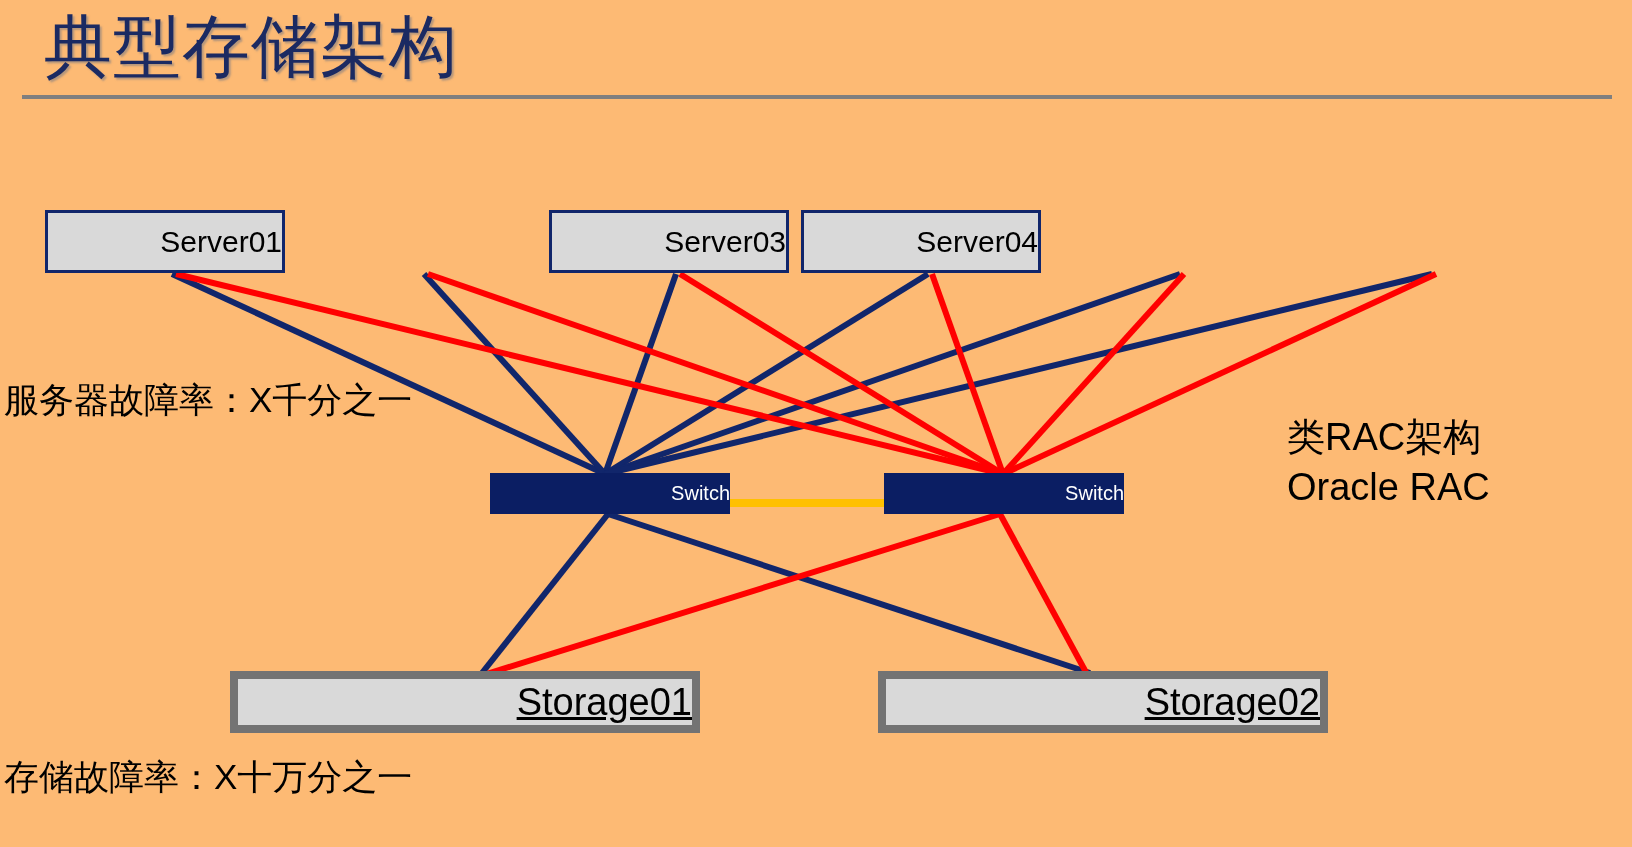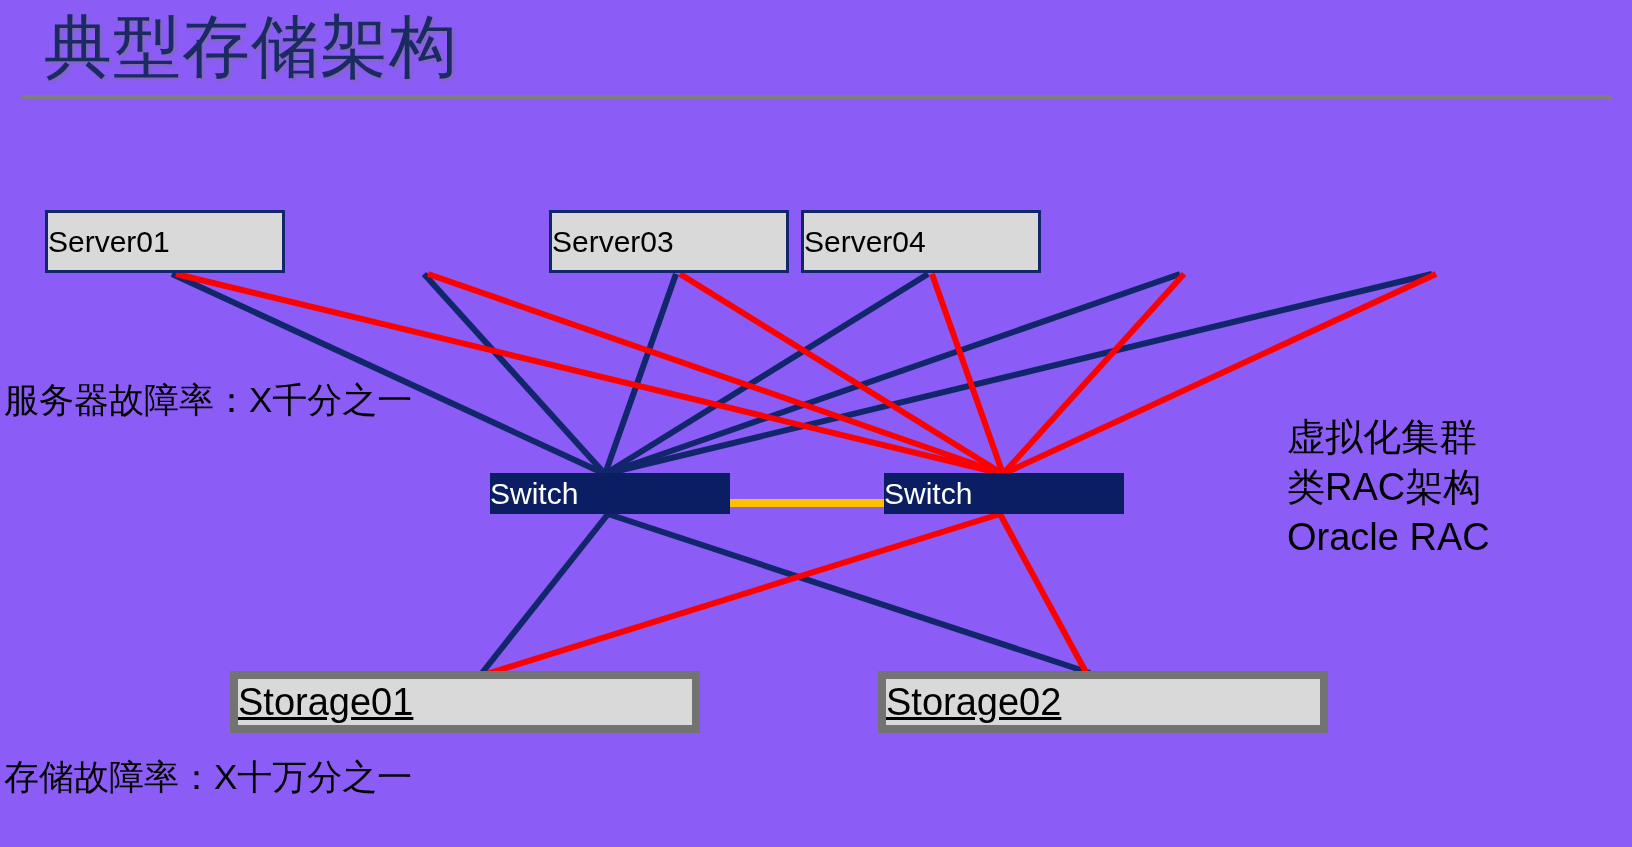--- a/index.html
+++ b/index.html
@@ -14,7 +14,7 @@
     position: relative;
     width: 1632px;
     height: 847px;
-    background: #8b5cf6;
+    background: #fdba74;
     overflow: hidden;
   }
 

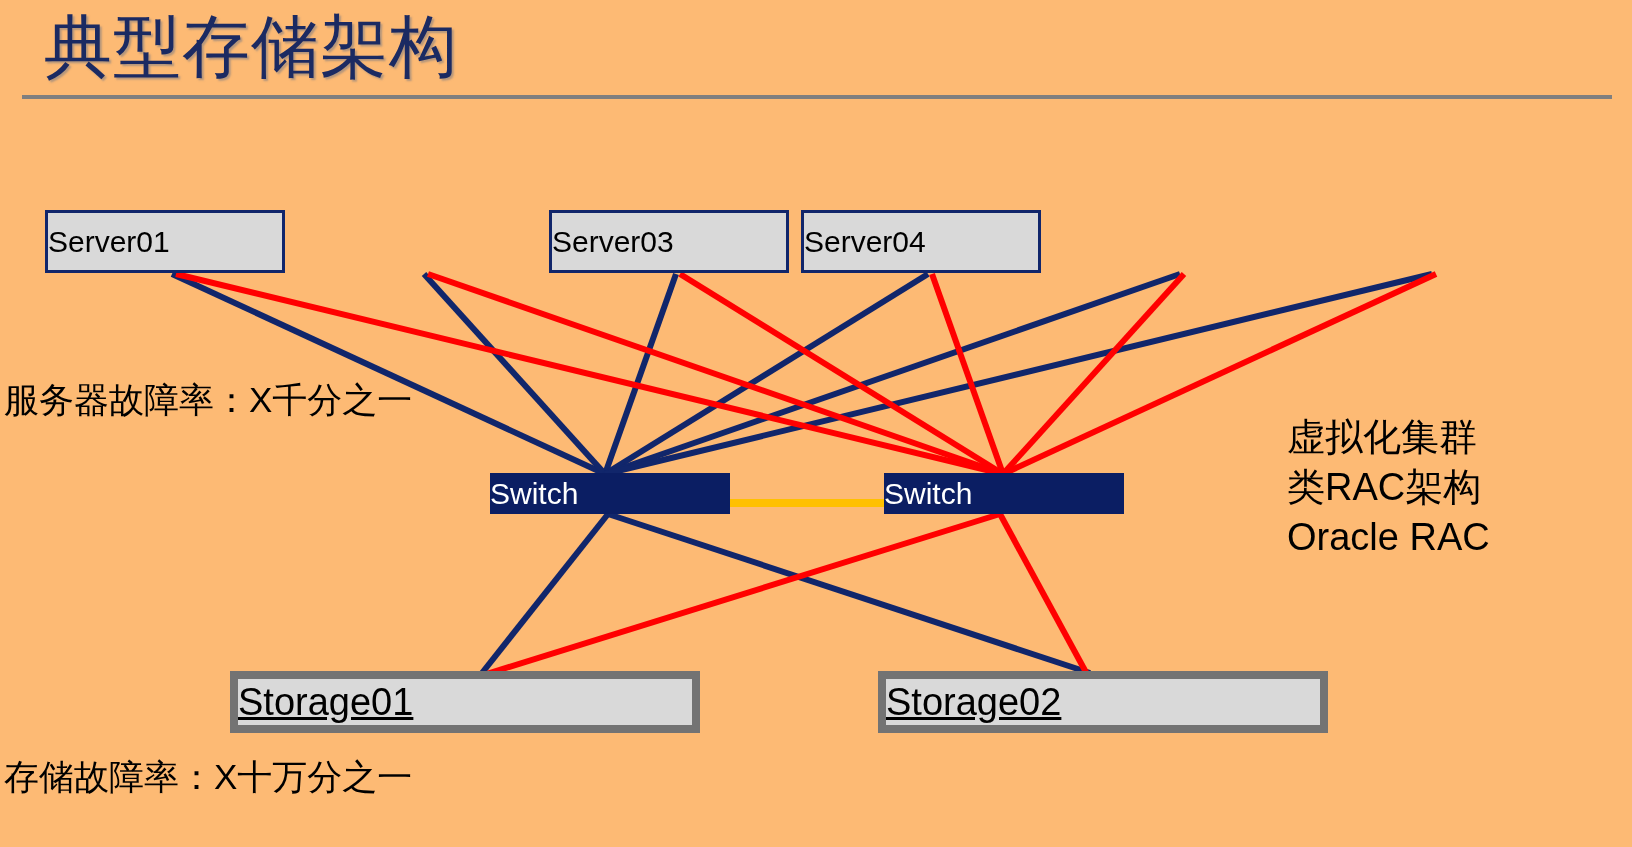--- a/index.html
+++ b/index.html
@@ -55,7 +55,7 @@
     box-sizing: border-box;
     display: flex;
     align-items: center;
-    justify-content: flex-start;
+    justify-content: flex-end;
     text-align: center;
   }
   .server {

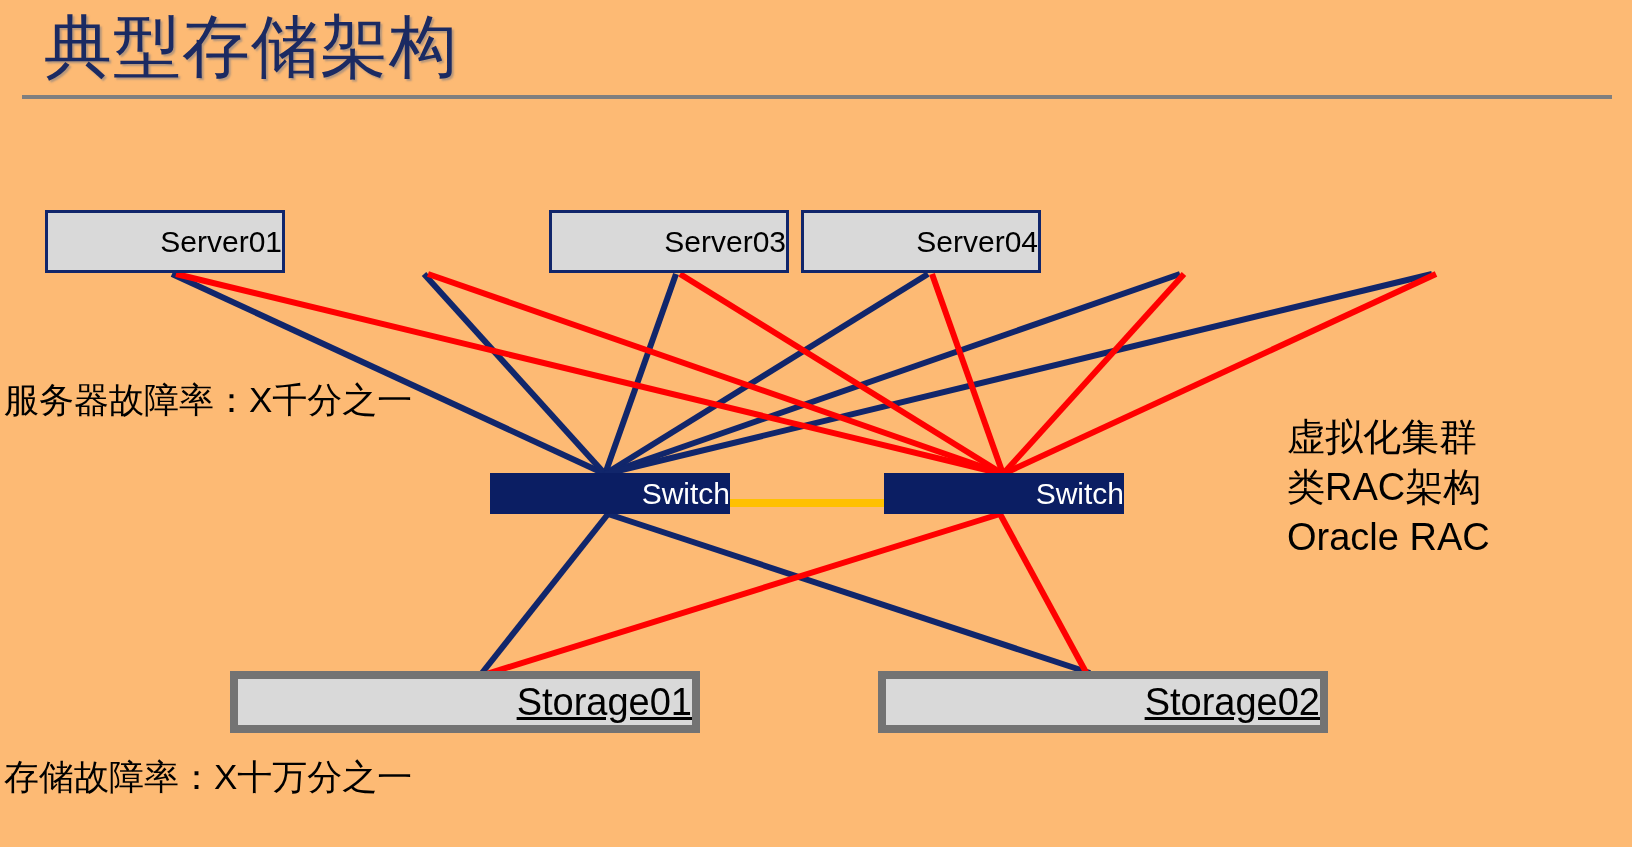--- a/index.html
+++ b/index.html
@@ -170,7 +170,6 @@
   <div class="annotation" style="left:4px; top:754px">存储故障率：X十万分之一</div>
 
   <div id="note-right">
-    <div>虚拟化集群</div>
     <div>类RAC架构</div>
     <div>Oracle RAC</div>
   </div>

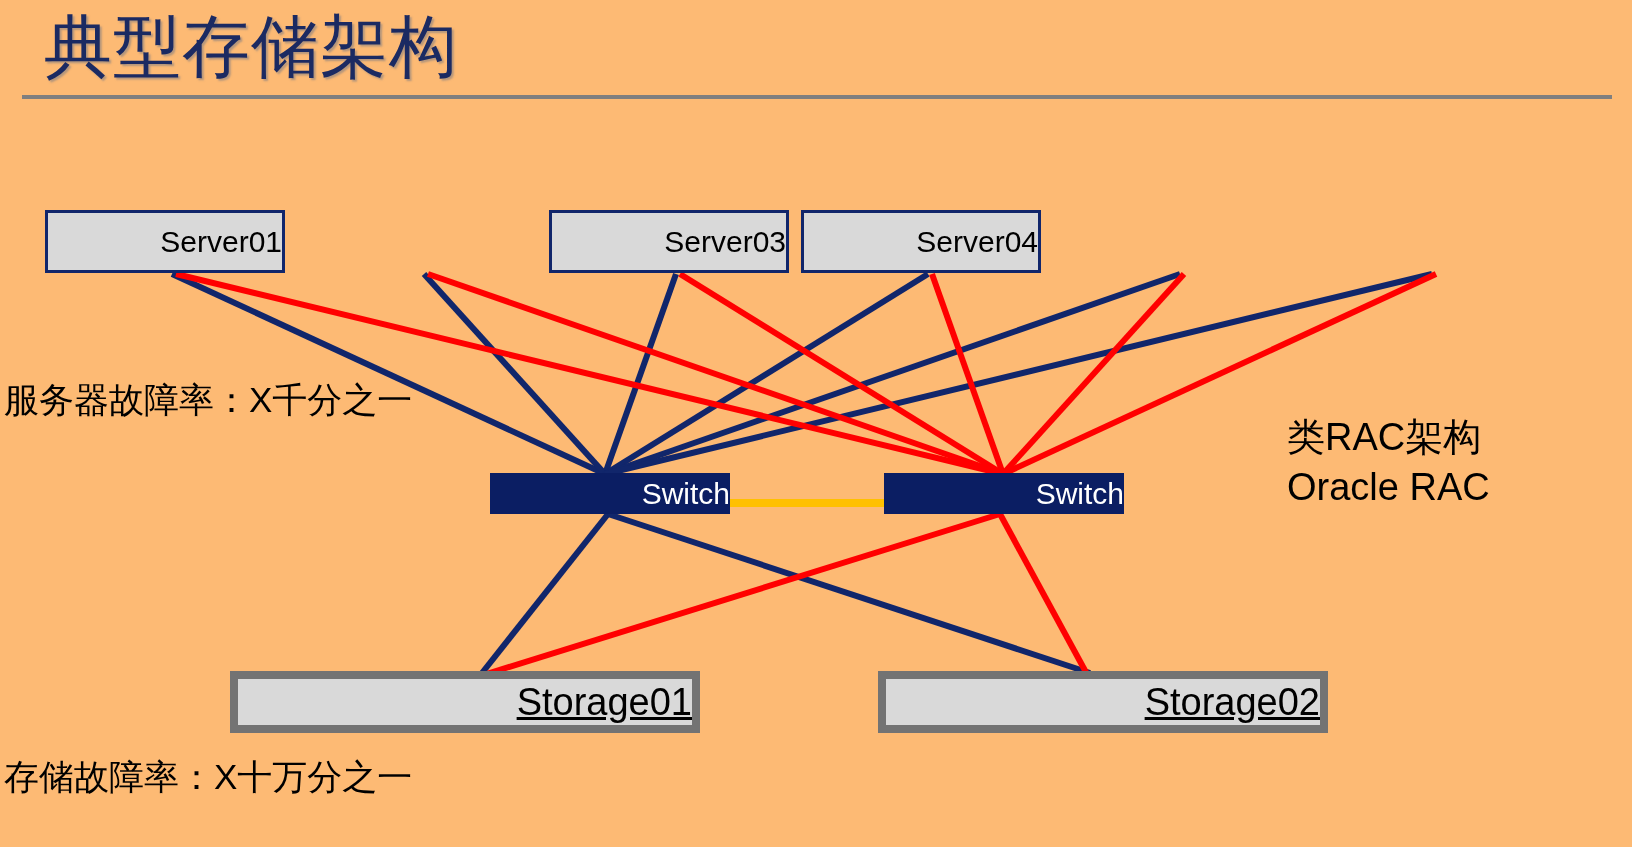--- a/index.html
+++ b/index.html
@@ -70,7 +70,7 @@
   .switch {
     background: #0b1e63;
     color: #ffffff;
-    font-size: 30px;
+    font-size: 20px;
     height: 41px;
     width: 240px;
     top: 473px;

